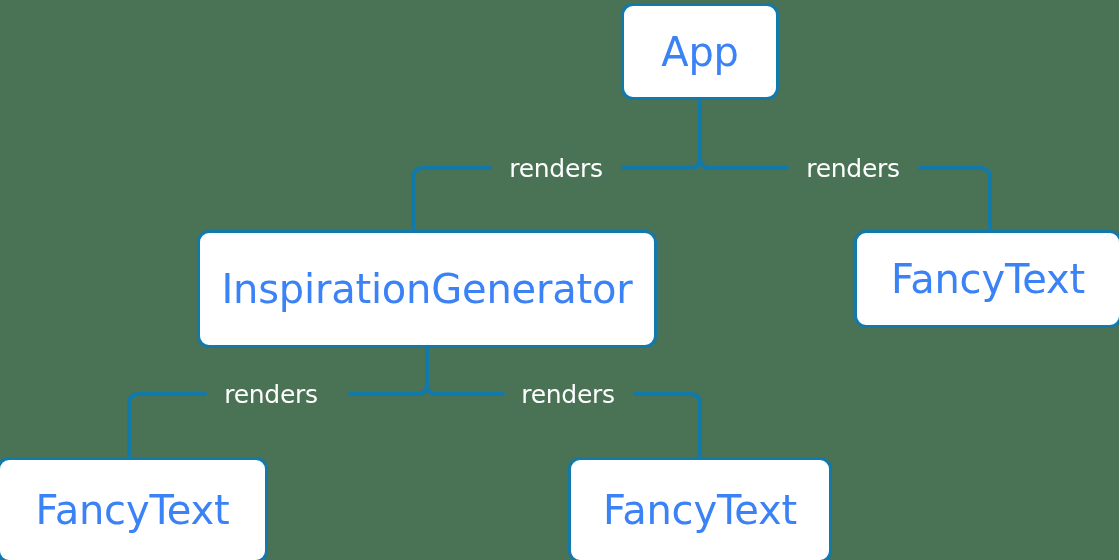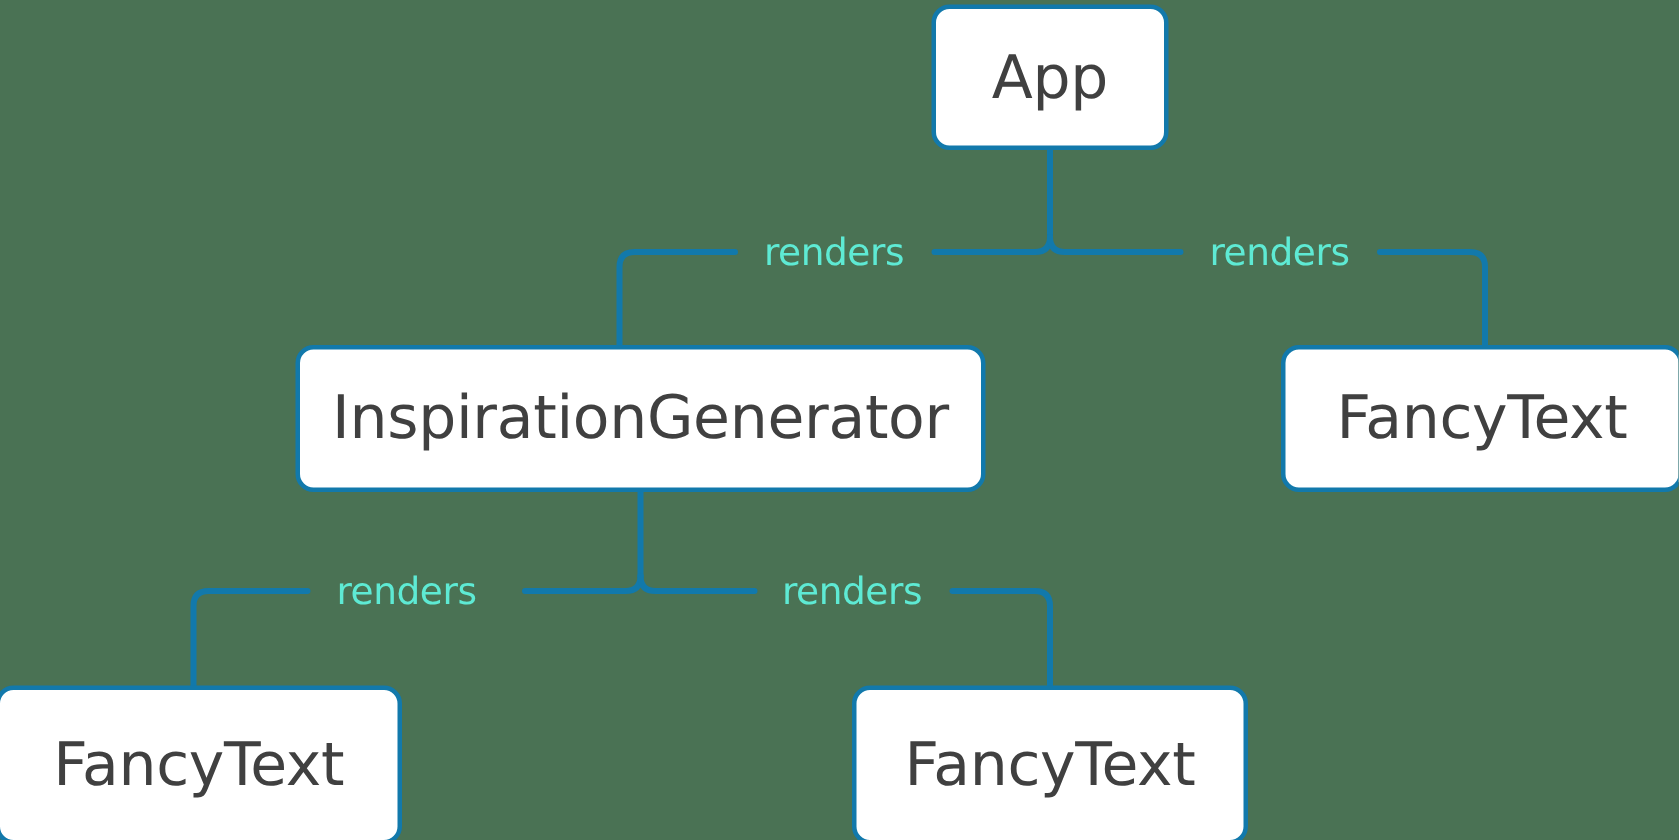--- a/index.html
+++ b/index.html
@@ -41,7 +41,7 @@
     white-space: nowrap;
   }
   .node-label {
-    color: #404040;
+    color: #3b82f6;
   }
   .edge-label {
     position: absolute;

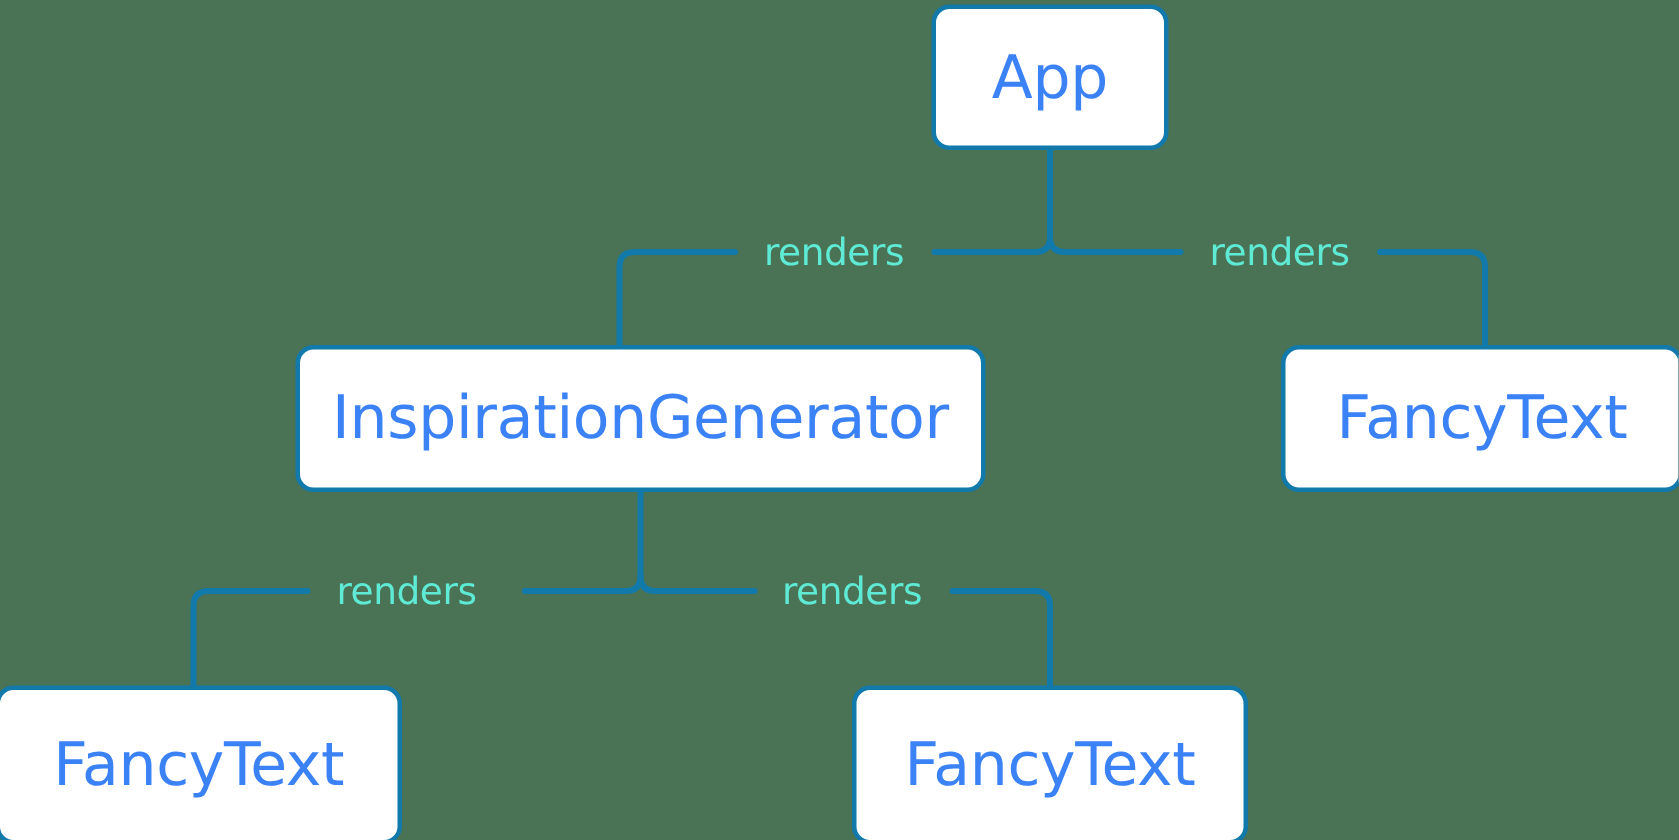--- a/index.html
+++ b/index.html
@@ -45,7 +45,7 @@
   }
   .edge-label {
     position: absolute;
-    color: #5eead4;
+    color: #ffffff;
     font-size: 25px;
     font-weight: 500;
     letter-spacing: -0.3px;

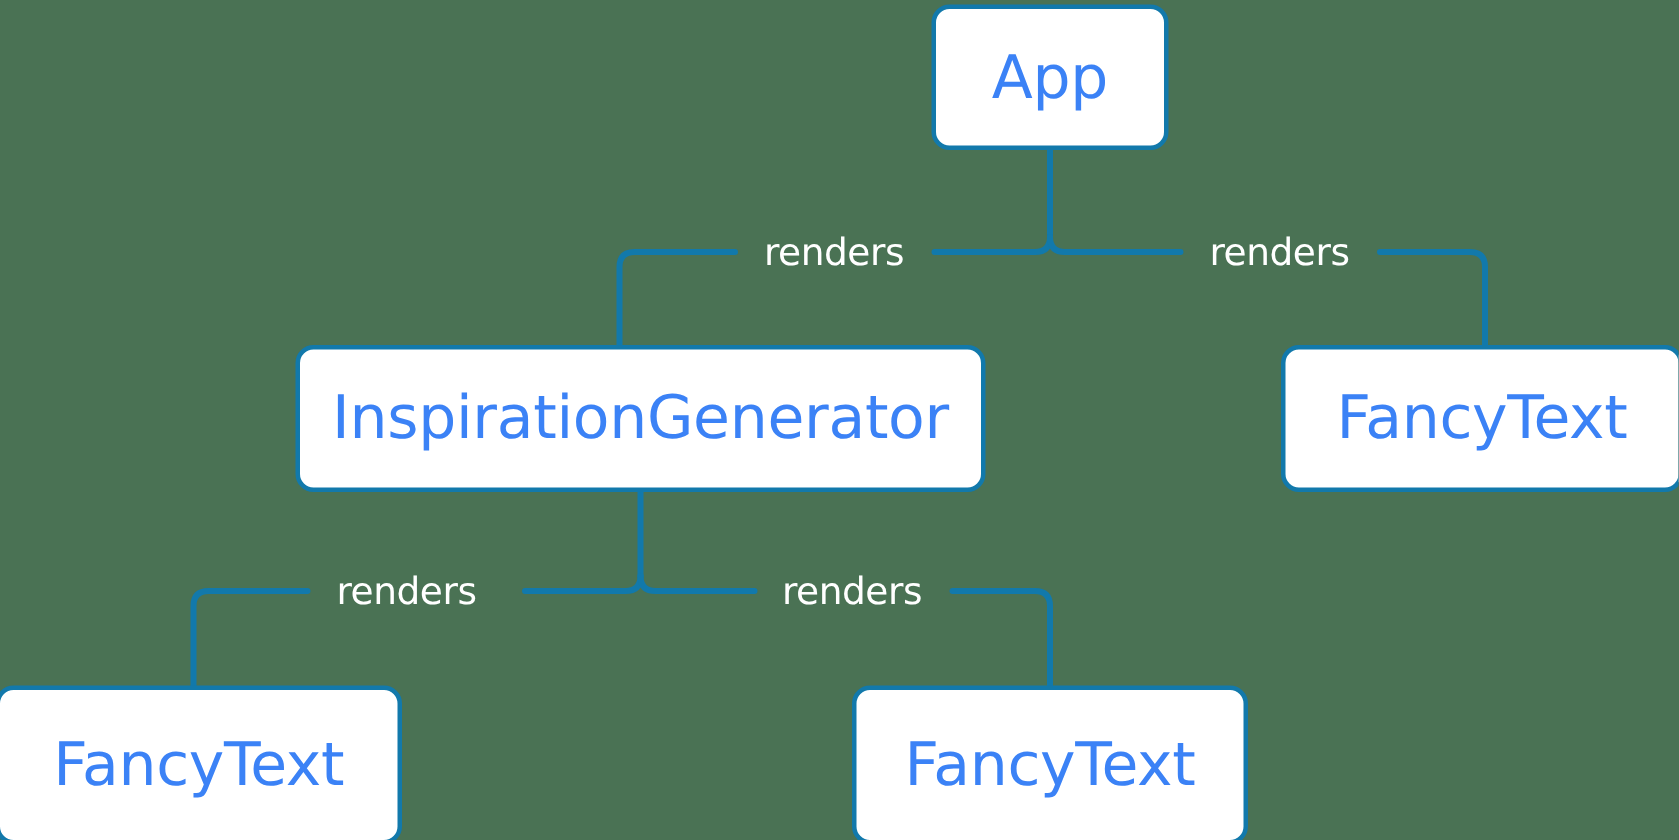--- a/index.html
+++ b/index.html
@@ -86,7 +86,7 @@
     <span class="node-label">App</span>
   </div>
 
-  <div class="node" style="left:197px; top:230px; width:460px; height:98px; font-size:40px;">
+  <div class="node" style="left:197px; top:230px; width:460px; height:118px; font-size:40px;">
     <span class="node-label">InspirationGenerator</span>
   </div>
 

